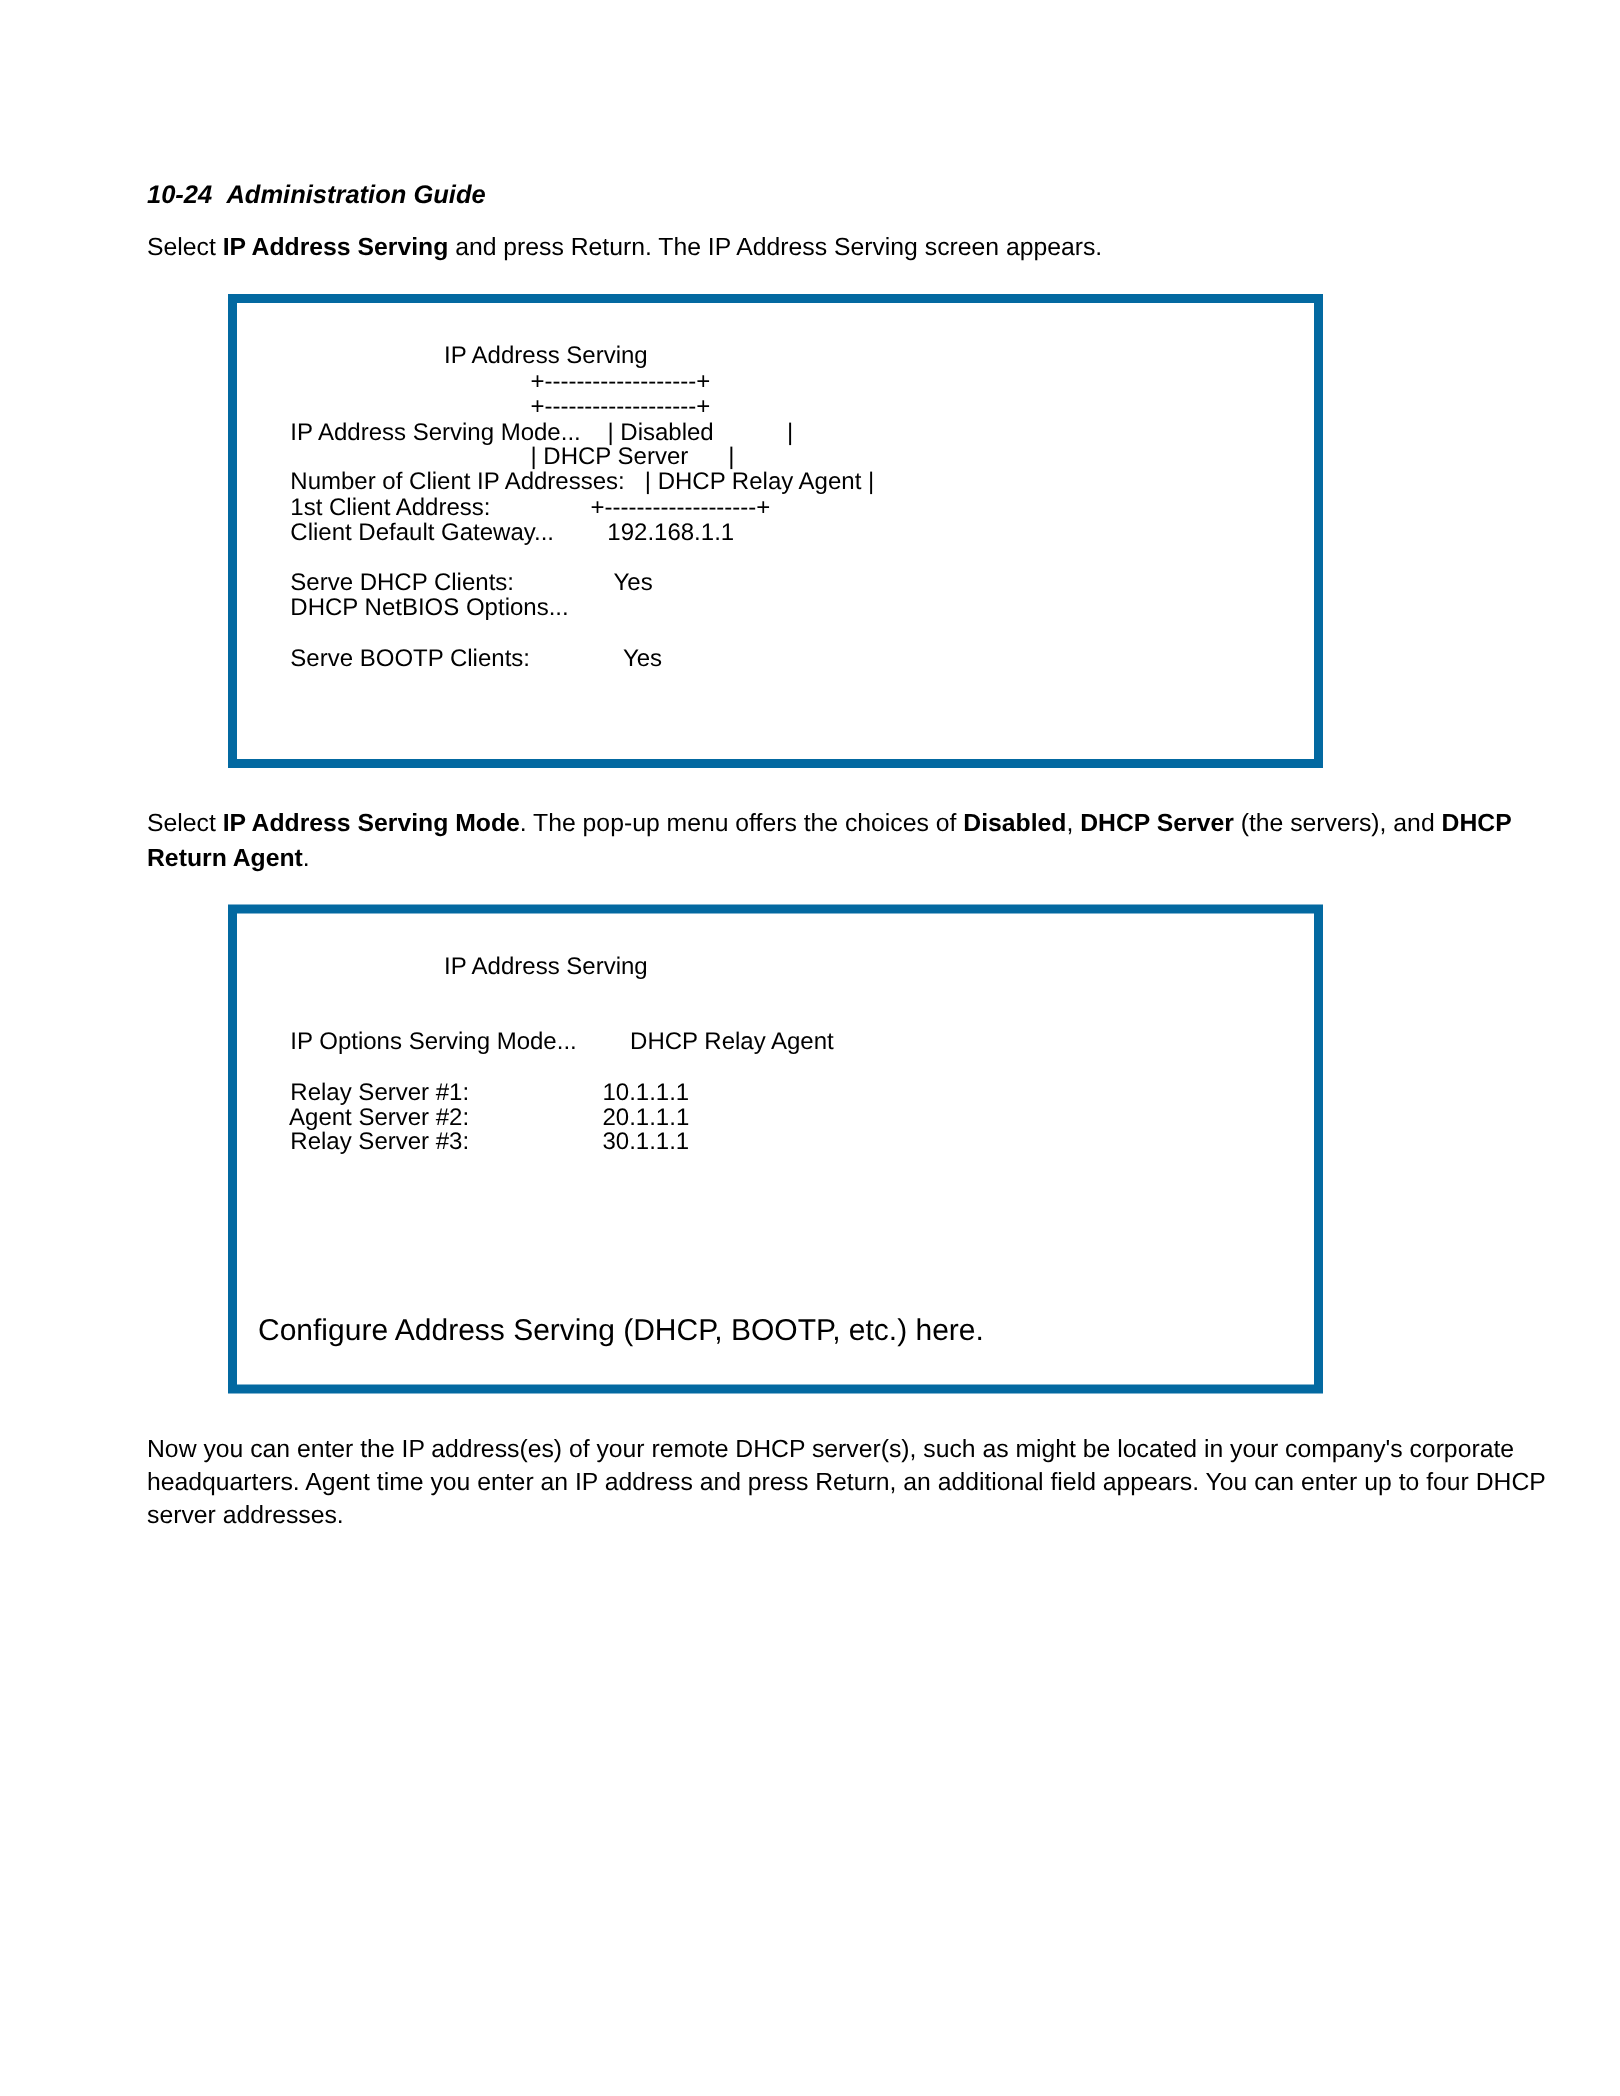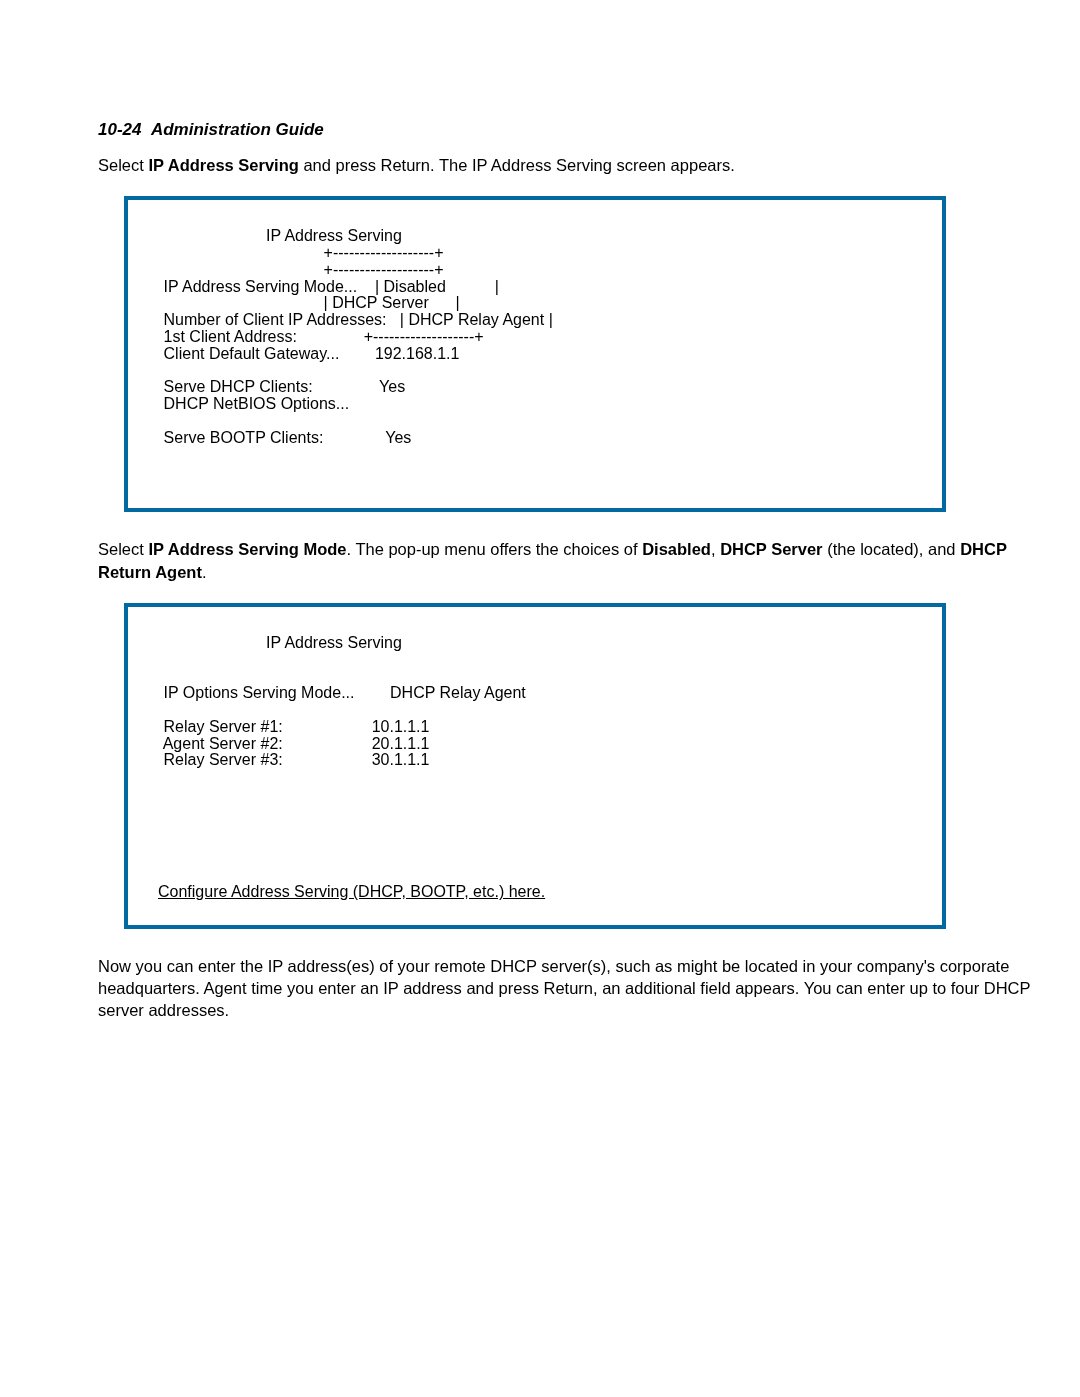--- a/index.html
+++ b/index.html
@@ -32,10 +32,10 @@
     font-weight: bold;
   }
   .screen-box {
-    border: 4px solid #0369a1;
-    width: 822px;
+    border: 6px solid #0369a1;
+    width: 730px;
     box-sizing: border-box;
-    margin-left: 26px;
+    margin-left: 54px;
     margin-bottom: 26px;
     margin-top: 20px;
   }

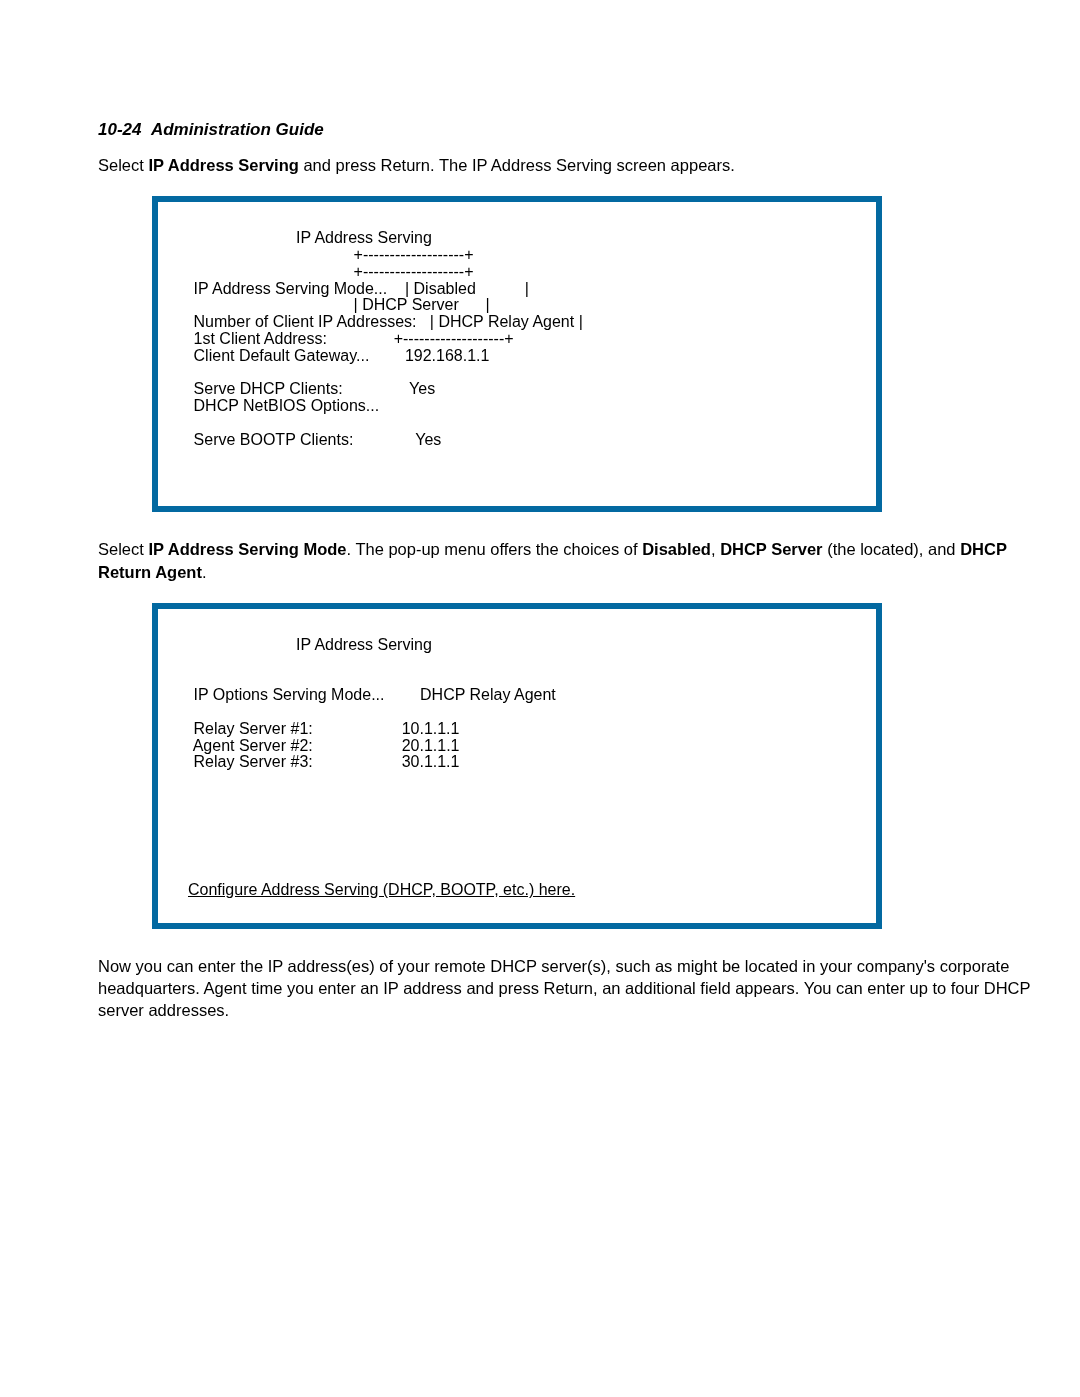--- a/index.html
+++ b/index.html
@@ -97,7 +97,7 @@
   </div>
 
   <p class="para">
-    <span>Select </span><span class="bold">IP Address Serving Mode</span><span>. The pop-up menu offers the choices of </span><span class="bold">Disabled</span><span>, </span><span class="bold">DHCP Server</span><span> (the located), and </span><span class="bold">DHCP Return Agent</span><span>.</span>
+    <span>Select </span><span class="bold">IP Address Serving Mode</span><span>. The pop-up menu offers the choices of </span><span class="bold">Disabled</span><span>, </span><span class="bold">DHCP Server</span><span> (the servers), and </span><span class="bold">DHCP Return Agent</span><span>.</span>
   </p>
 
 

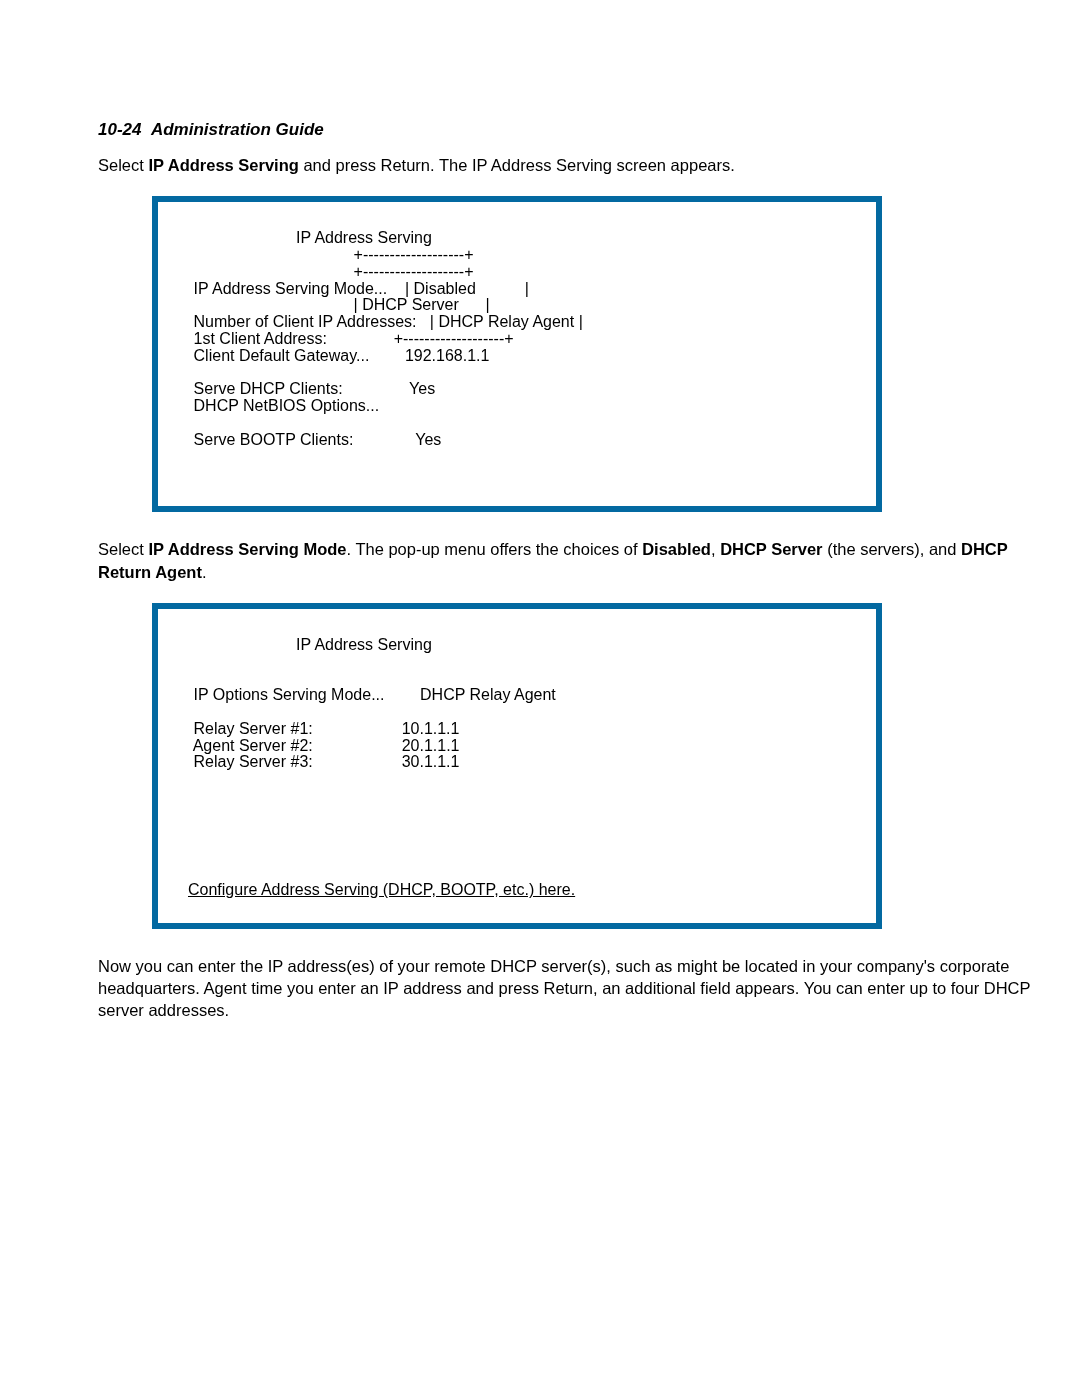--- a/index.html
+++ b/index.html
@@ -61,9 +61,8 @@
   .footer-line {
     position: absolute;
     bottom: 24px;
-    left: 30px;
-    font-size: 16px;
-    text-decoration: underline;
+    left: 14px;
+    font-size: 20px;
   }
 </style>
 </head>

